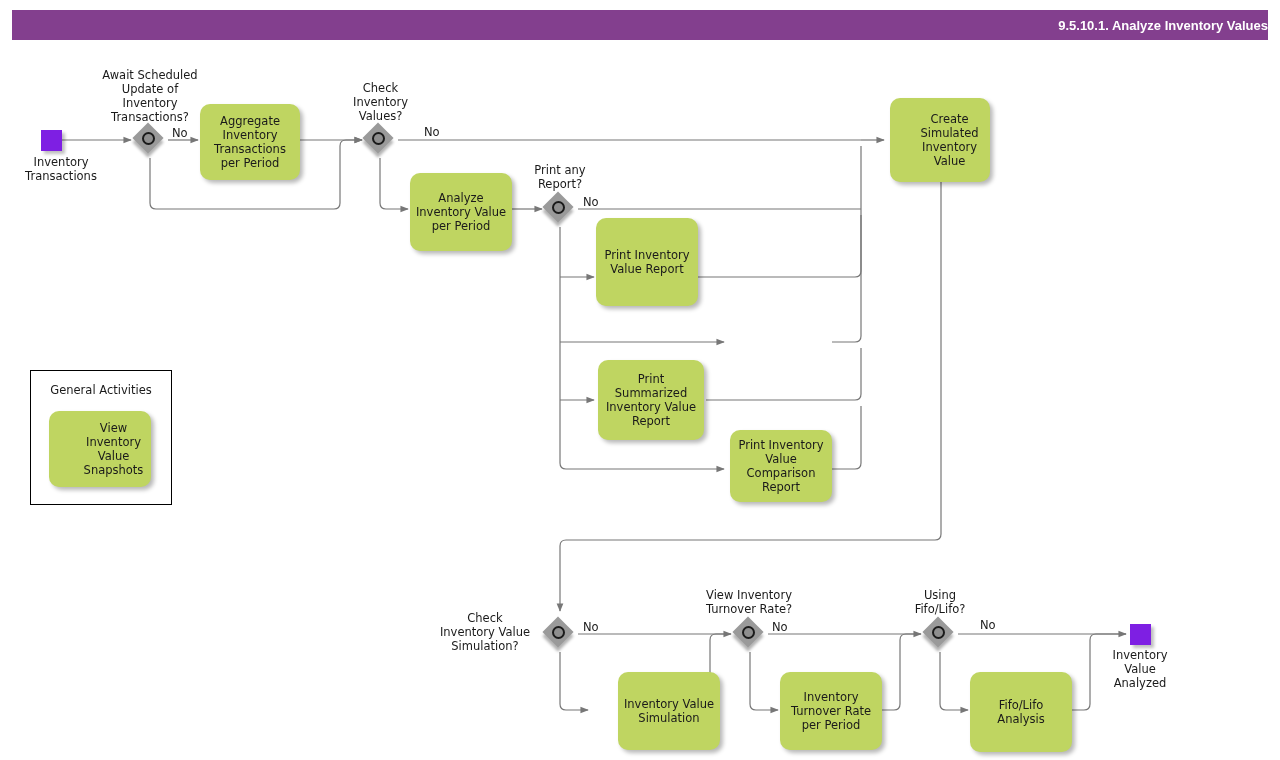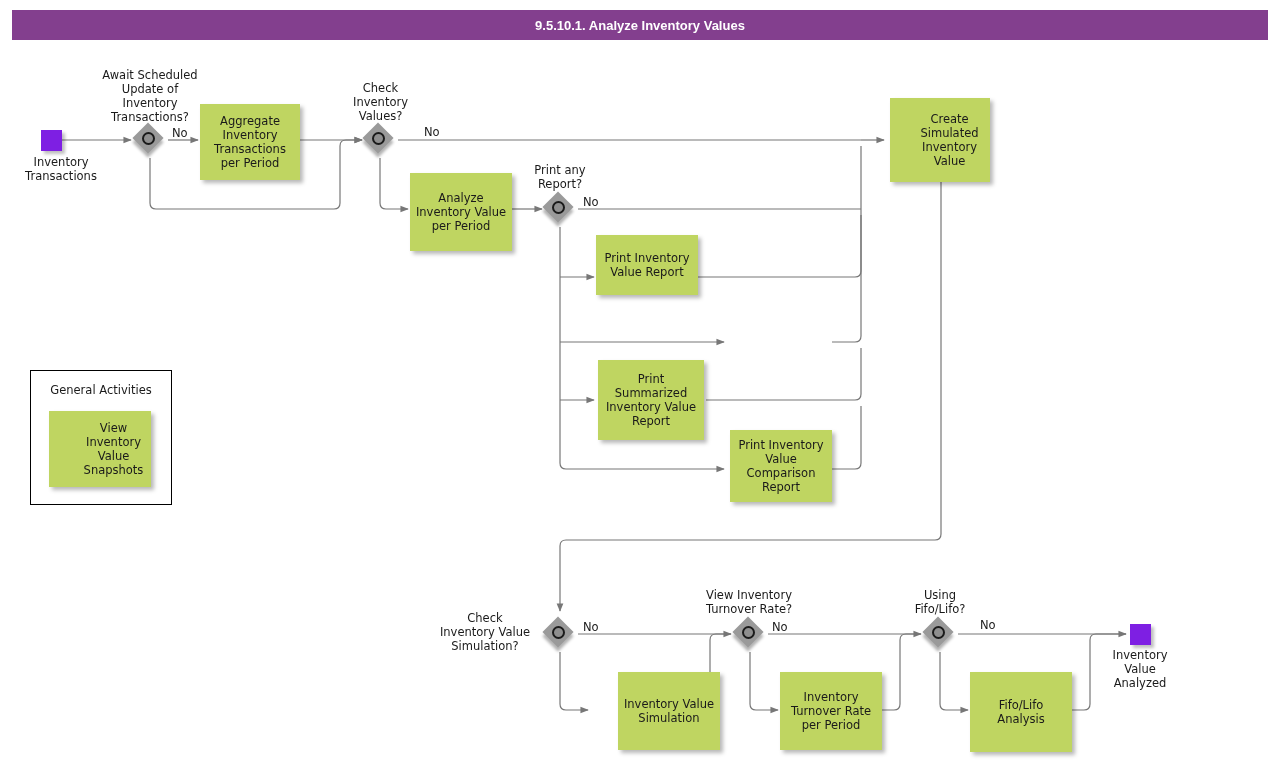--- a/index.html
+++ b/index.html
@@ -11,7 +11,7 @@
     background:#833F8E; color:#ffffff;
     font-family:"Liberation Sans", sans-serif;
     font-weight:bold; font-size:13px;
-    display:flex; align-items:center; justify-content:center;
+    display:flex; align-items:center; justify-content:flex-end;
     letter-spacing:0px;
   }
 

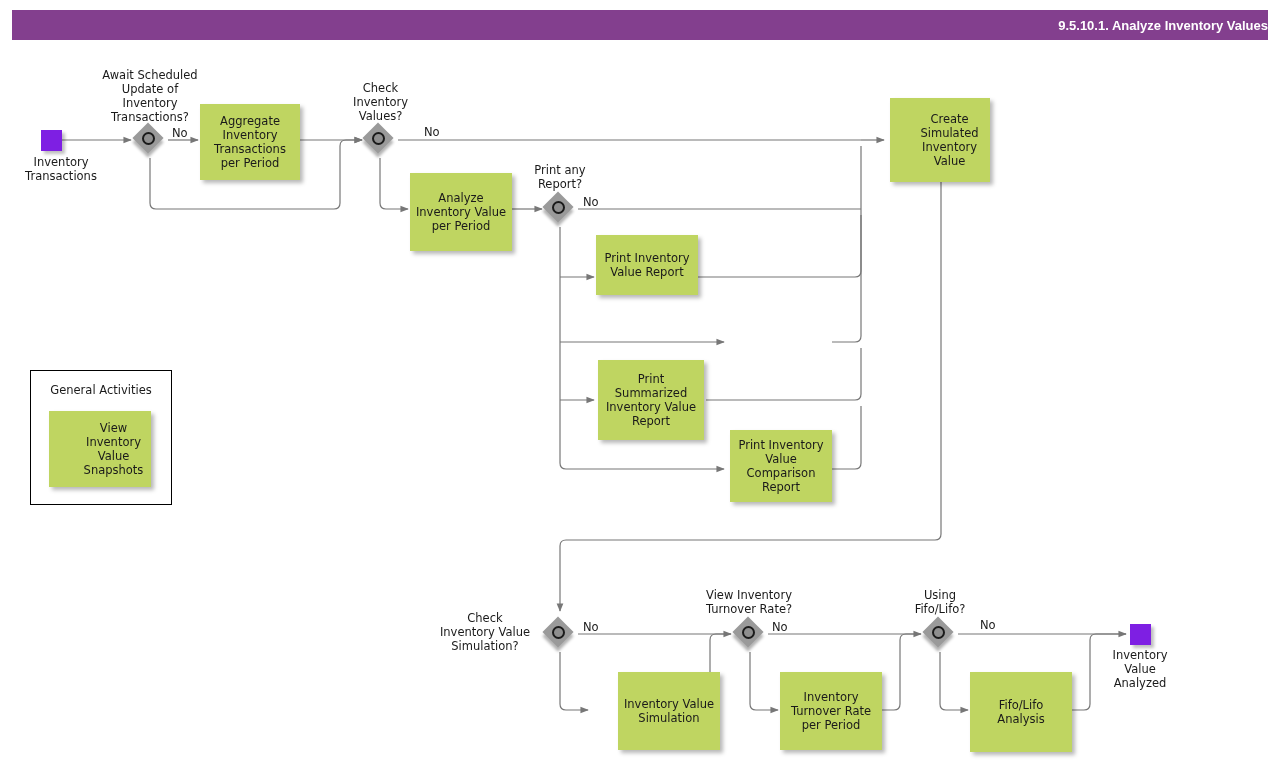--- a/index.html
+++ b/index.html
@@ -21,7 +21,7 @@
   .task{
     position:absolute;
     background:#BFD561;
-    border-radius:0;
+    border-radius:10px;
     box-shadow:3px 3px 4px rgba(0,0,0,0.28);
     display:flex; align-items:center; justify-content:center;
     text-align:center;

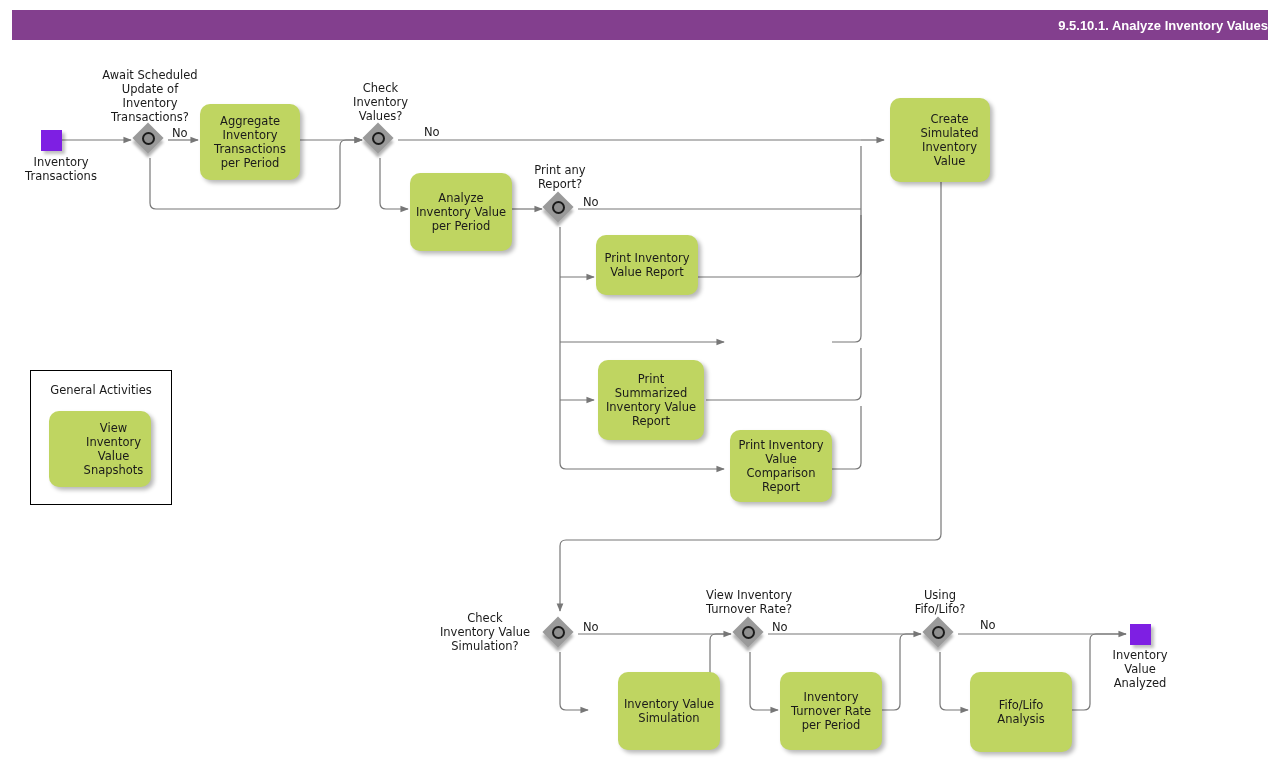--- a/index.html
+++ b/index.html
@@ -220,7 +220,7 @@
 Inventory Value</span>
   </div>
 
-  <div class="task" style="left:596px;top:235px;width:102px;height:60px;">
+  <div class="task" style="left:596px;top:218px;width:102px;height:88px;">
     <span>Print Inventory
 Value Report</span>
   </div>

